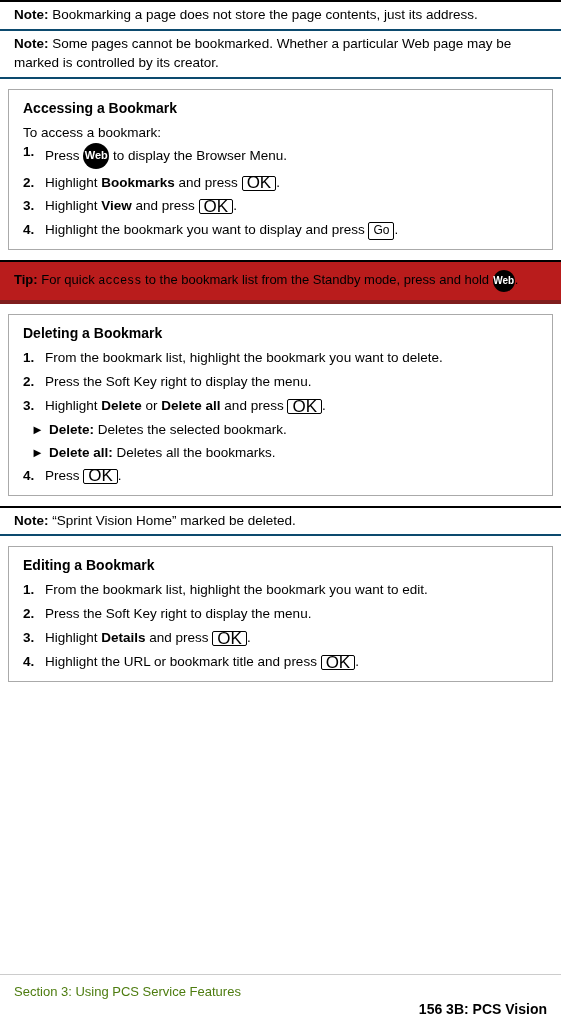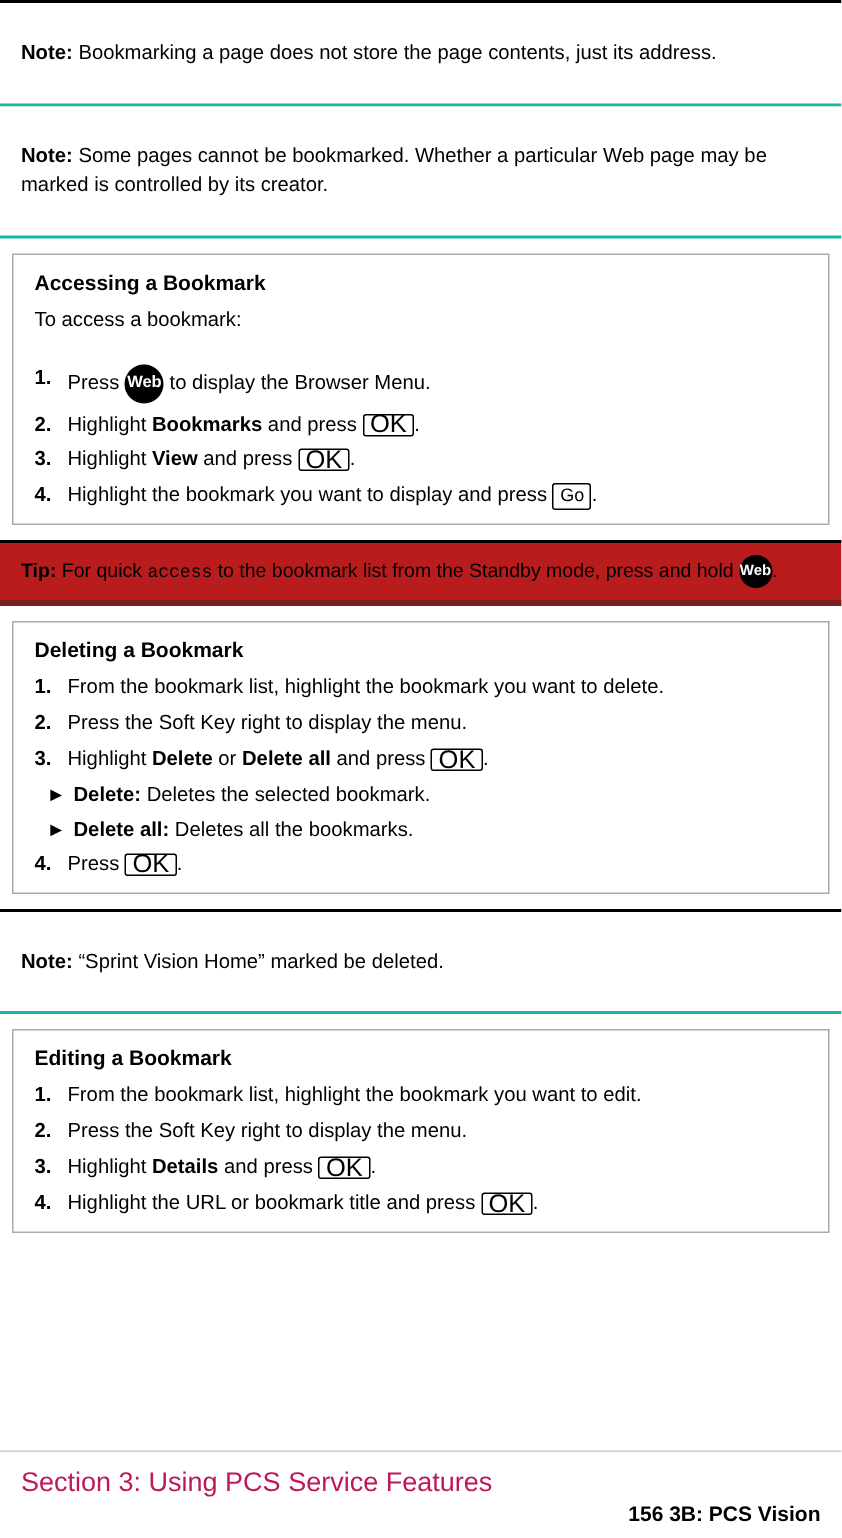--- a/index.html
+++ b/index.html
@@ -23,8 +23,8 @@
     .note-block {
       background: #fff;
       border-top: 2px solid #000;
-      border-bottom: 2px solid #14b8a6;
-      padding: 24px 14px;
+      border-bottom: 2px solid #0c4a6e;
+      padding: 4px 14px;
       margin-bottom: 0;
     }
 

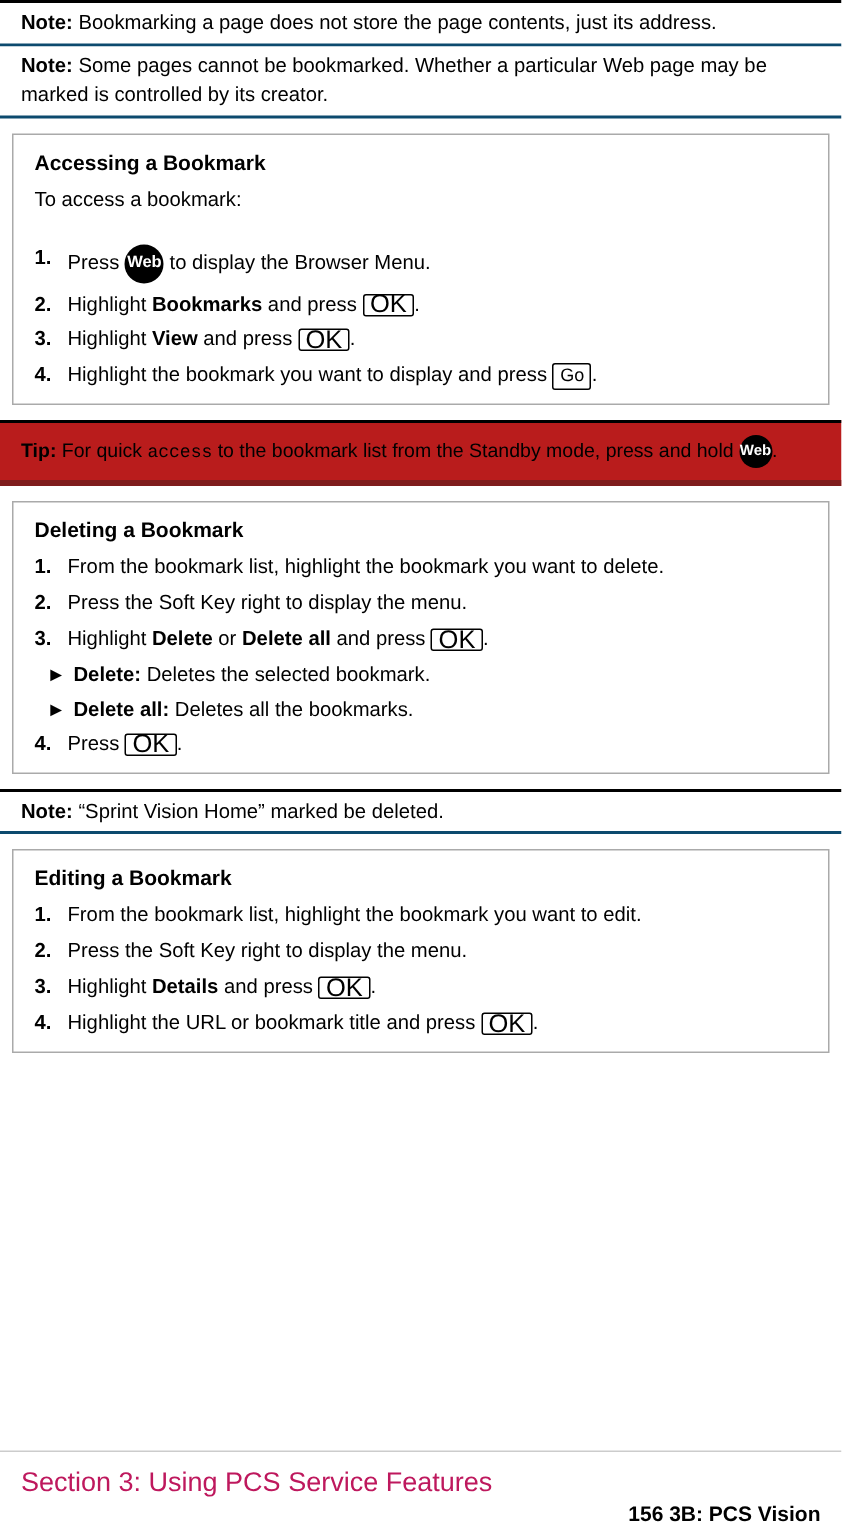--- a/index.html
+++ b/index.html
@@ -54,7 +54,7 @@
     }
 
     .section-intro {
-      margin-bottom: 20px;
+      margin-bottom: 0;
       line-height: 1.4;
     }
 

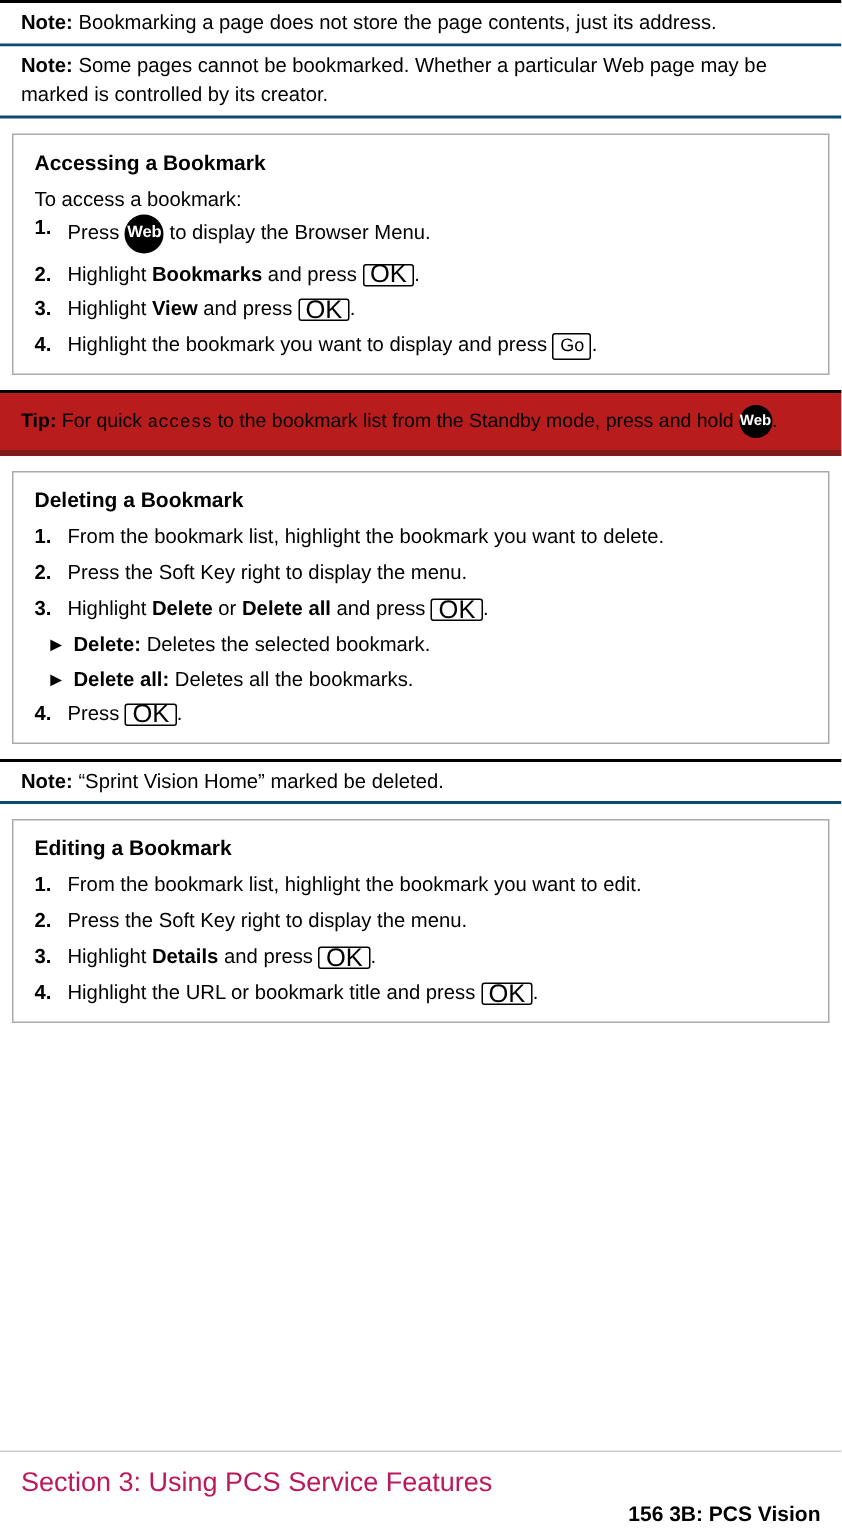--- a/index.html
+++ b/index.html
@@ -175,8 +175,8 @@
     }
 
     .footer-sub {
-      font-size: 18px;
-      color: #be185d;
+      font-size: 13px;
+      color: #4d7c0f;
       line-height: 1.4;
     }
 

